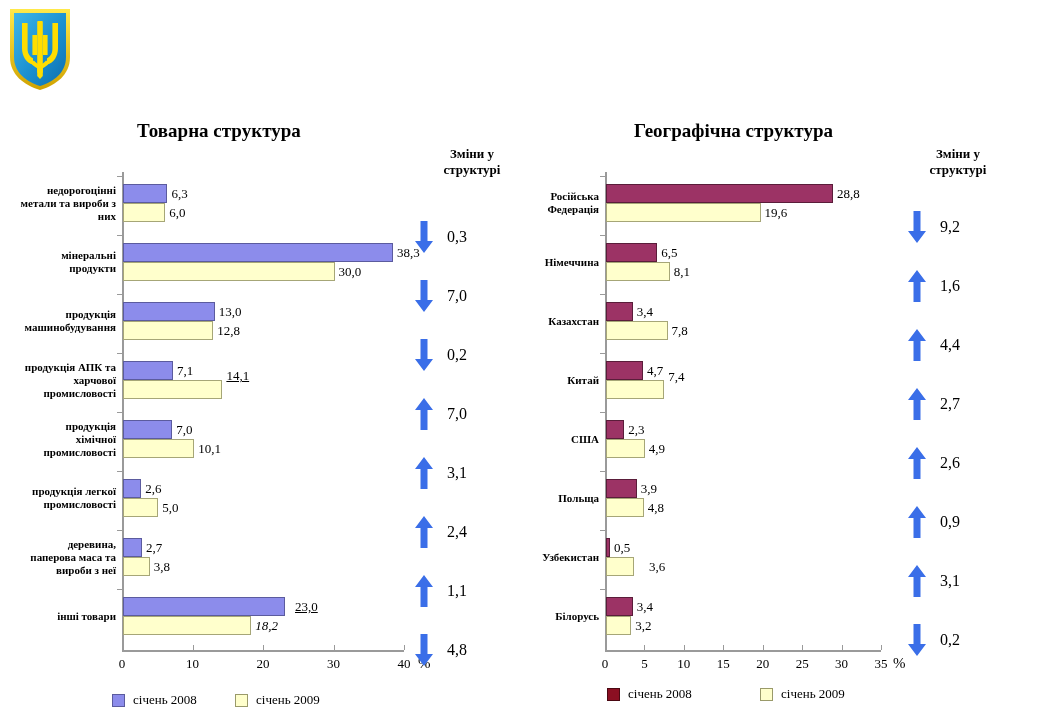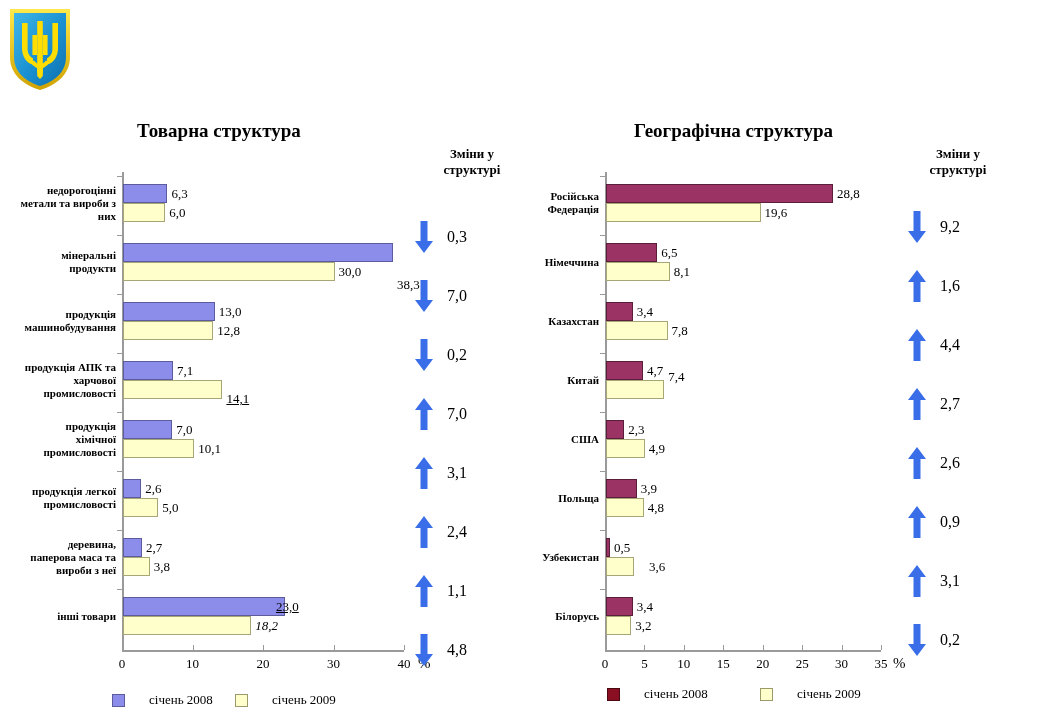--- a/index.html
+++ b/index.html
@@ -161,7 +161,7 @@
       <div>продукти</div>
     </div>
     <div class="bar bar-a-left" style="left: 123px; top: 71px; width: 270.015px;"></div>
-    <div class="bar-val" style="left: 397.015px; top: 73px; margin-top: 32px;">38,3</div>
+    <div class="bar-val" style="left: 397.015px; top: 73px;">38,3</div>
     <div class="bar bar-b" style="left: 123px; top: 90px; width: 211.5px;"></div>
     <div class="bar-val" style="left: 338.5px; top: 92px;">30,0</div>
     <div class="tick-v" style="left: 117px; top: 122px;"></div>

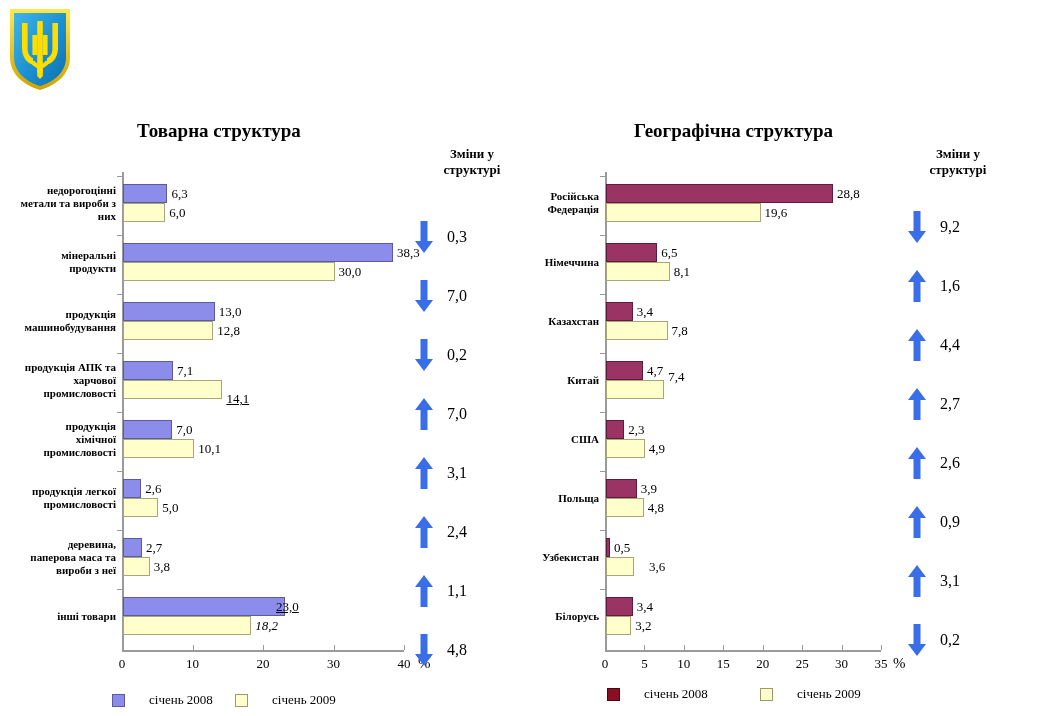--- a/index.html
+++ b/index.html
@@ -182,7 +182,7 @@
     <div class="bar bar-a-left" style="left: 123px; top: 189px; width: 50.055px;"></div>
     <div class="bar-val" style="left: 177.055px; top: 191px;">7,1</div>
     <div class="bar bar-b" style="left: 123px; top: 208px; width: 99.405px;"></div>
-    <div class="bar-val" style="left: 226.405px; top: 219px; text-decoration: underline;">14,1</div>
+    <div class="bar-val" style="left: 226.405px; top: 196px; text-decoration: underline;">14,1</div>
     <div class="tick-v" style="left: 117px; top: 240px;"></div>
     <div class="cat-label" style="width: 118px; left: -2px; top: 247.5px;">
       <div>продукція</div>

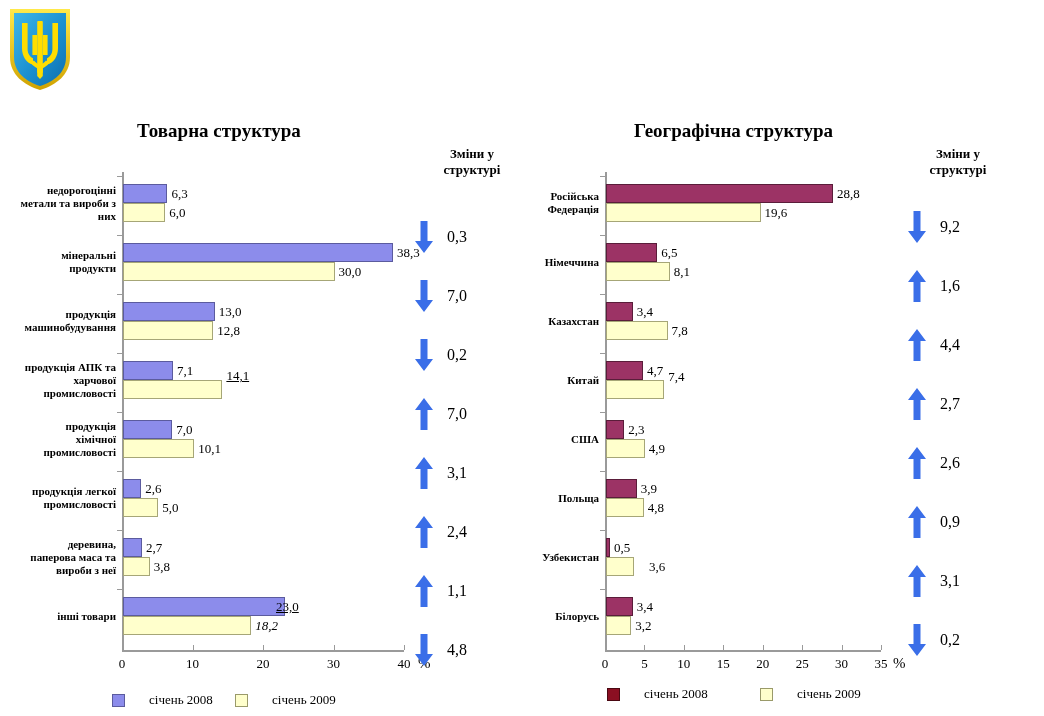--- a/index.html
+++ b/index.html
@@ -217,7 +217,7 @@
       <div>інші товари</div>
     </div>
     <div class="bar bar-a-left" style="left: 123px; top: 425px; width: 162.15px;"></div>
-    <div class="bar-val" style="left: 276px; top: 427px; text-decoration: underline;">23,0</div>
+    <div class="bar-val" style="left: 295px; top: 427px; text-decoration: underline;">23,0</div>
     <div class="bar bar-b" style="left: 123px; top: 444px; width: 128.31px;"></div>
     <div class="bar-val" style="left: 255.31px; top: 446px; font-style: italic;">18,2</div>
     <div class="tick-h" style="left: 122px; top: 473px;"></div>

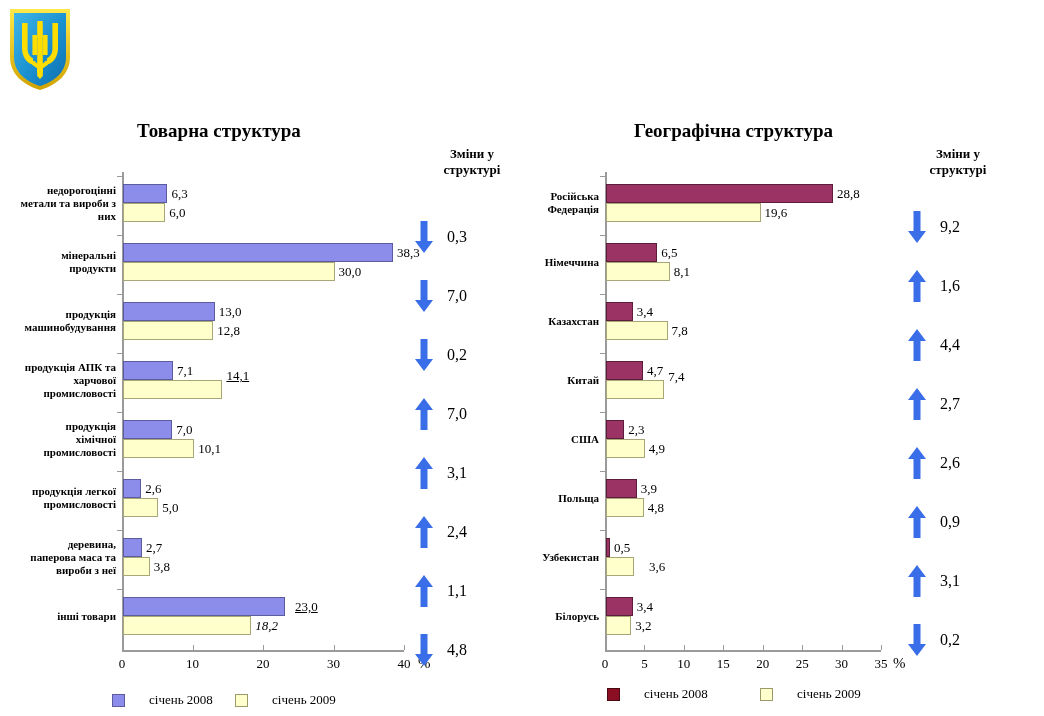--- a/index.html
+++ b/index.html
@@ -86,7 +86,7 @@
   }
 
   
-  .legend{position:absolute;display:flex;align-items:center;font-size:13px;gap:16px;}
+  .legend{position:absolute;display:flex;align-items:center;font-size:13px;}
   .legend-sw{
     width:13px;height:13px;margin-right:8px;box-sizing:border-box;
   }

